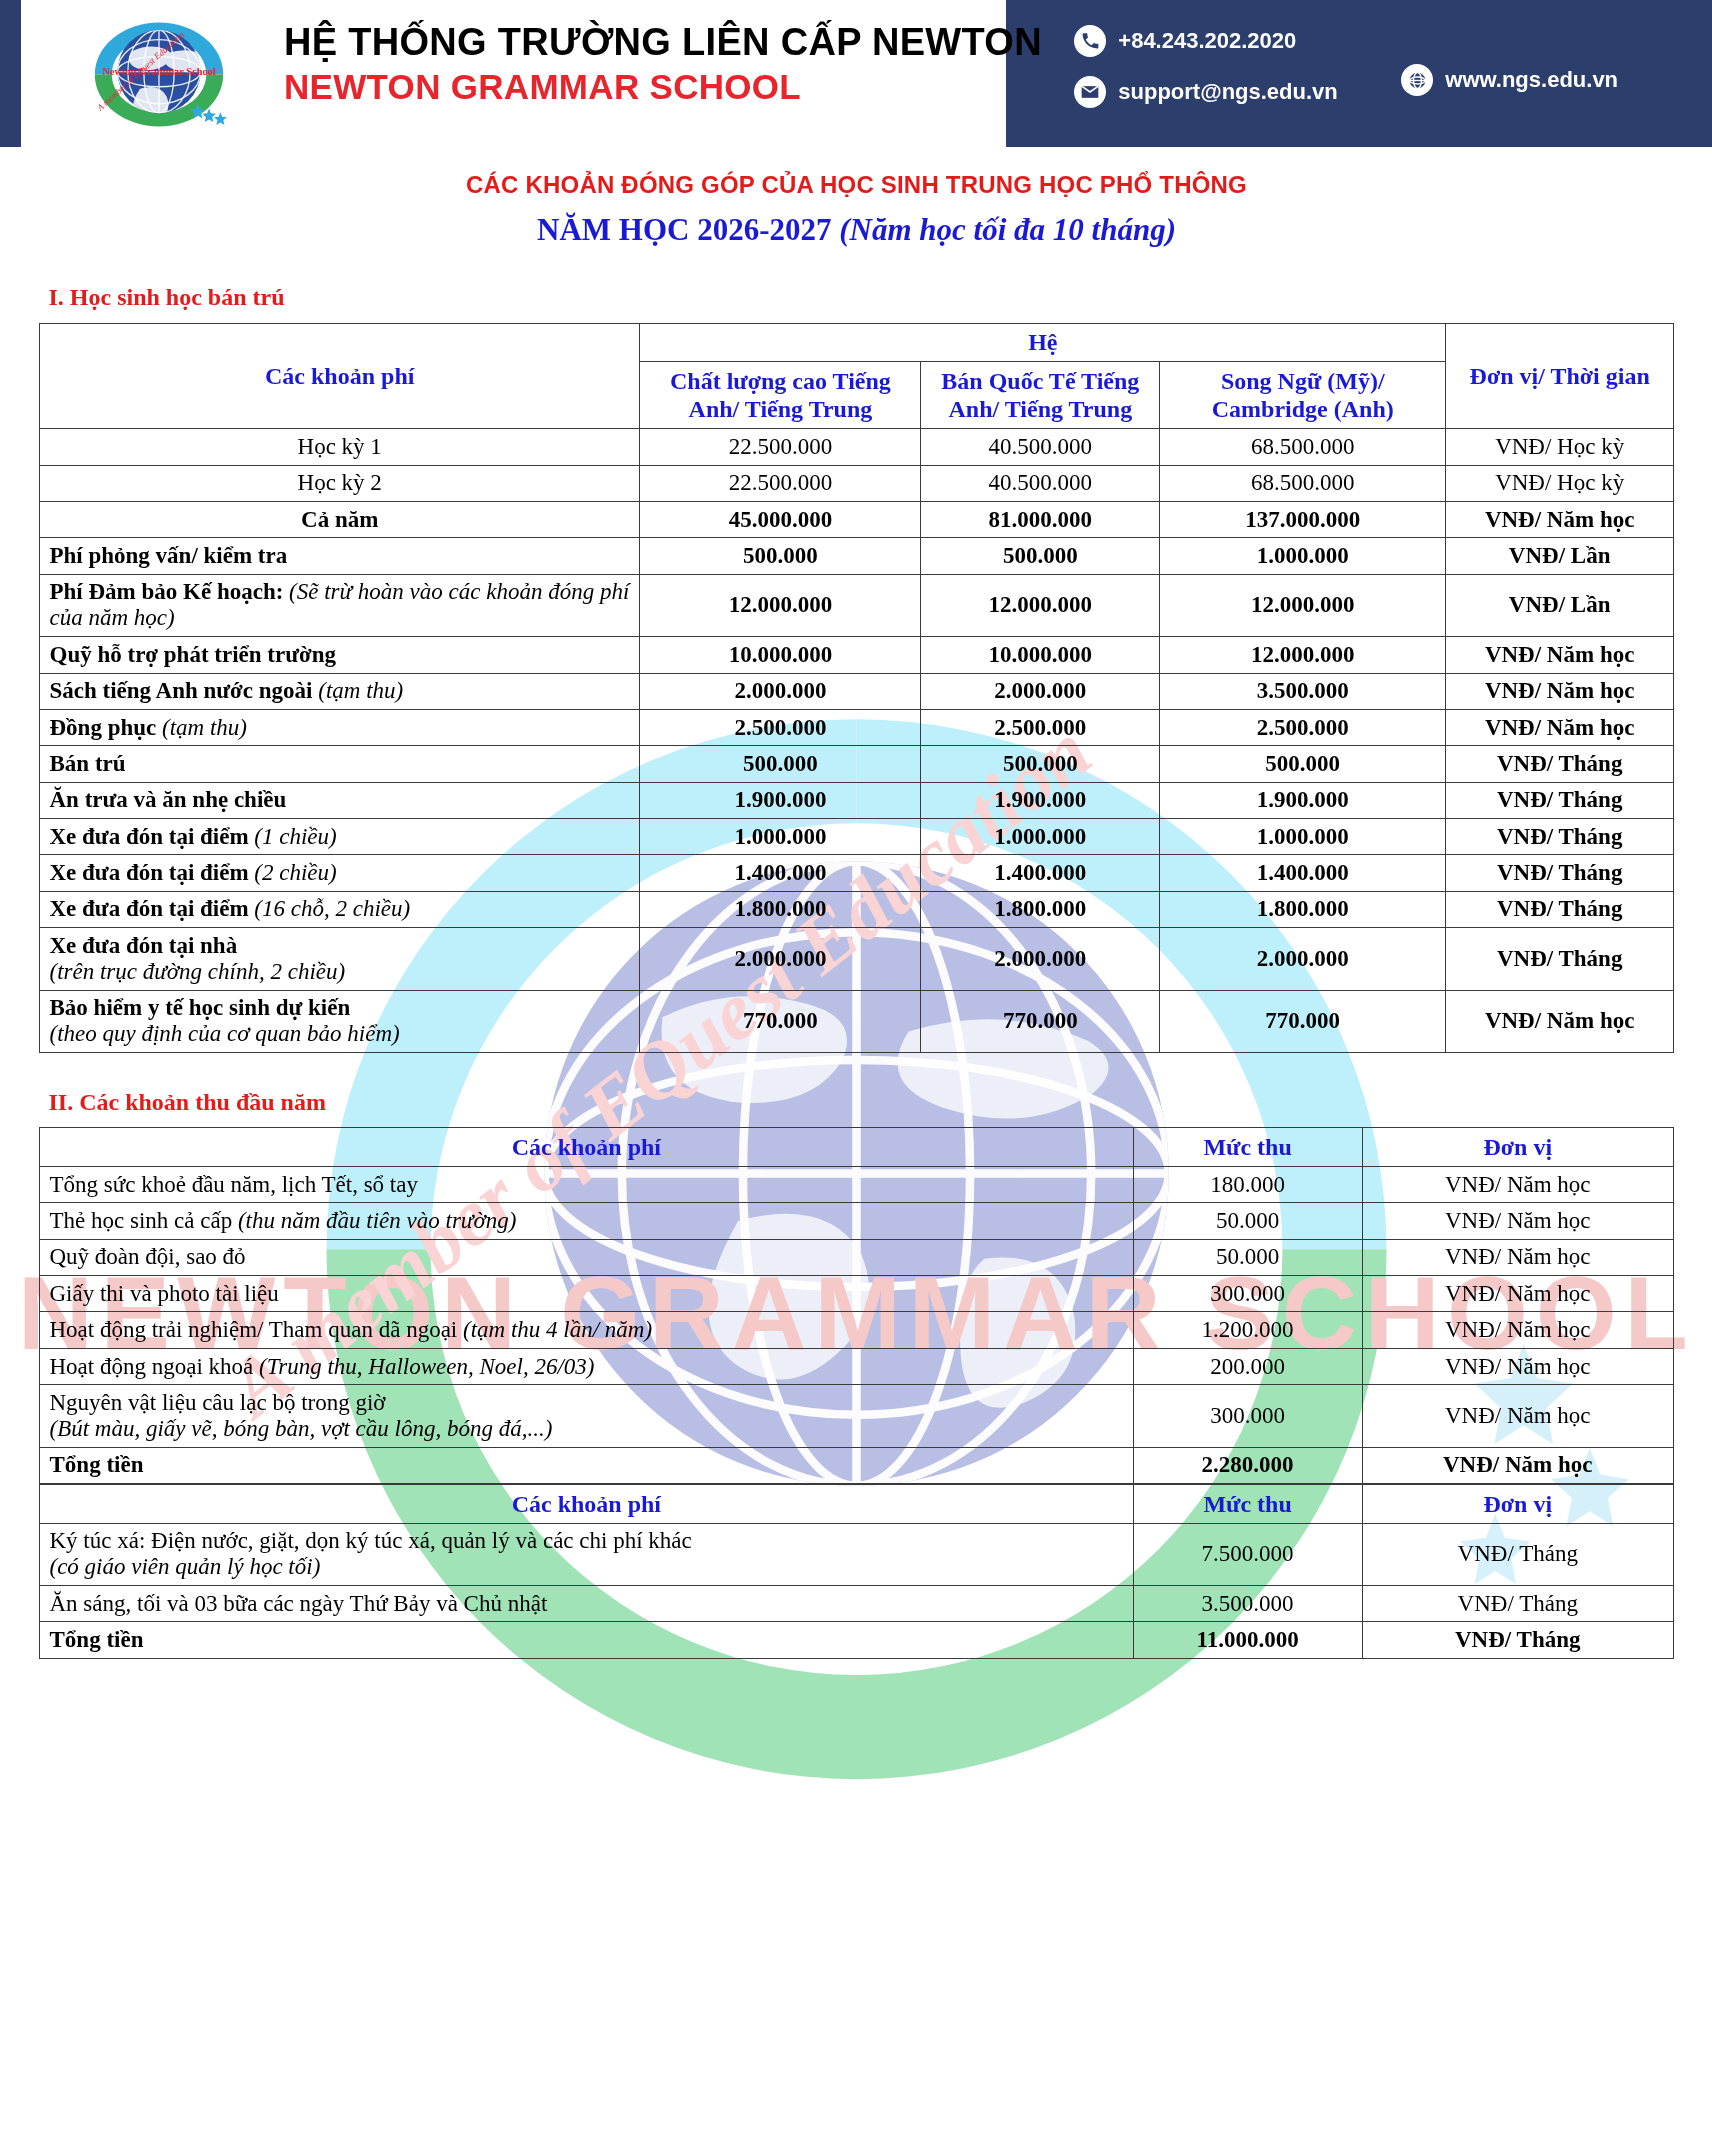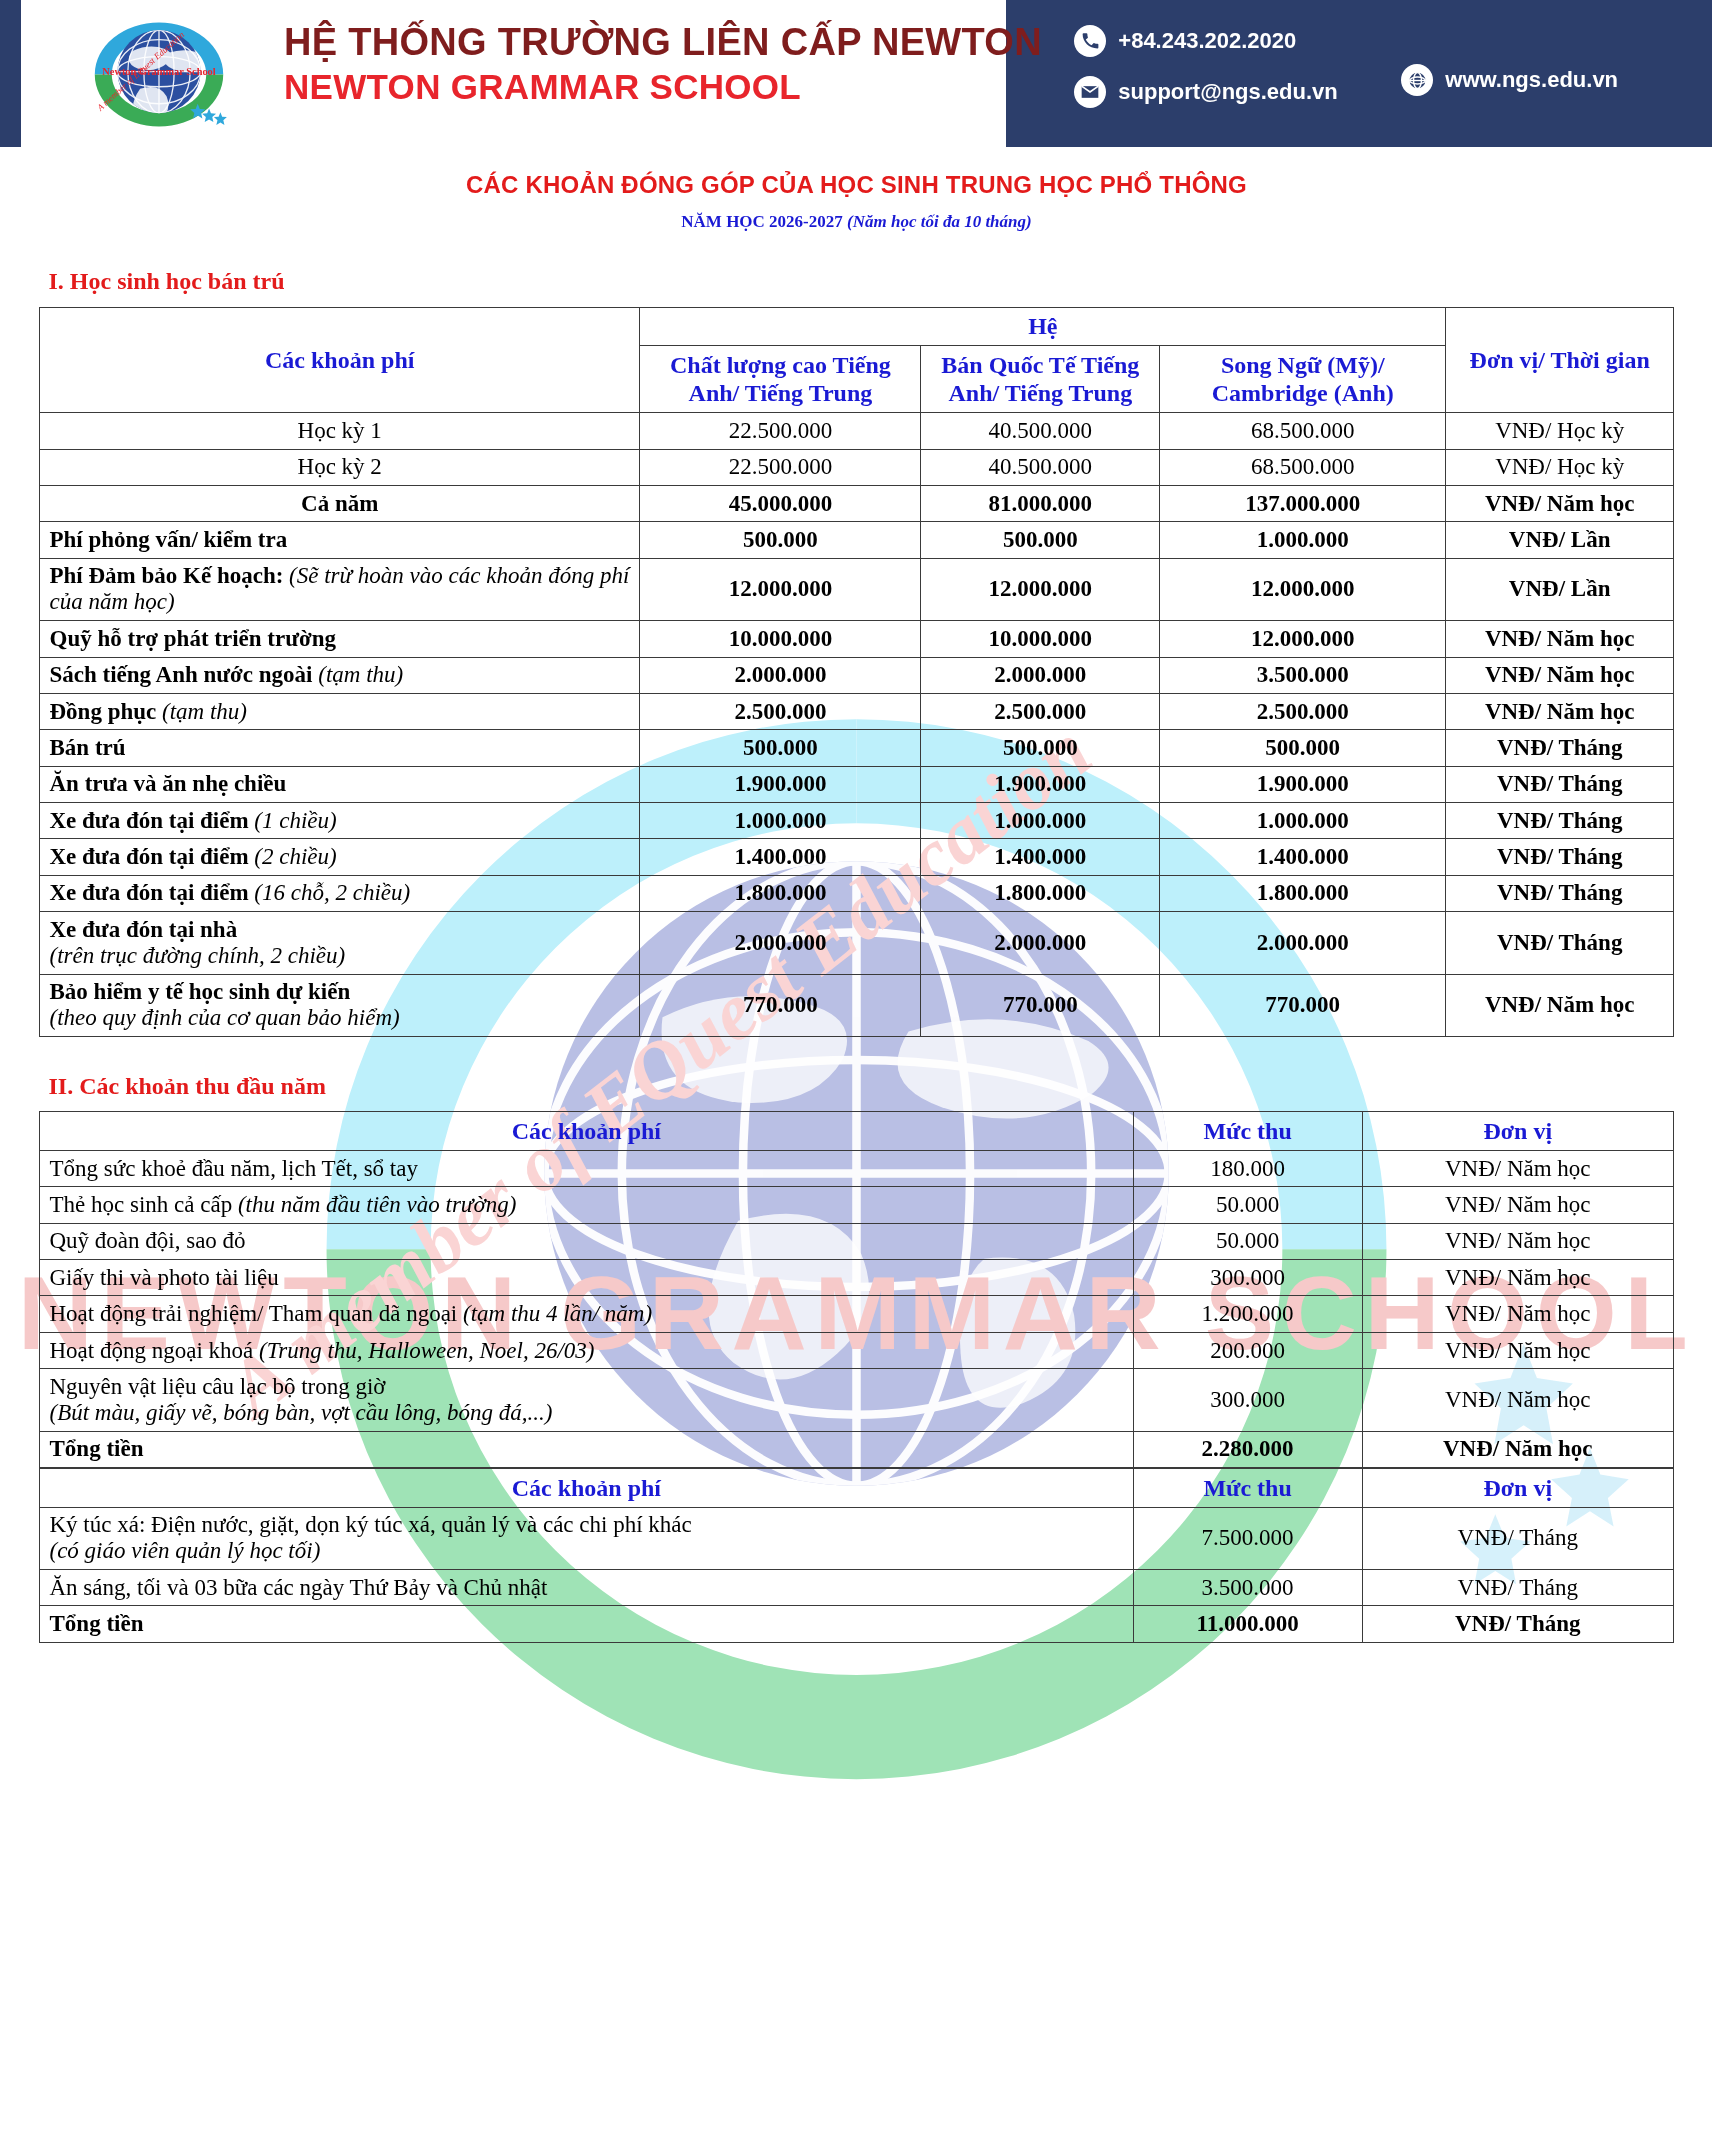--- a/index.html
+++ b/index.html
@@ -34,7 +34,7 @@
   .school-names{ position:absolute; left:284px; top:23px; }
   .name-vi{
     font-family:"Liberation Sans", sans-serif; font-weight:bold;
-    font-size:38px; color:#7f1d1d; letter-spacing:0.3px; line-height:1.05;
+    font-size:38px; color:#000000; letter-spacing:0.3px; line-height:1.05;
     white-space:nowrap;
   }
   .name-en{

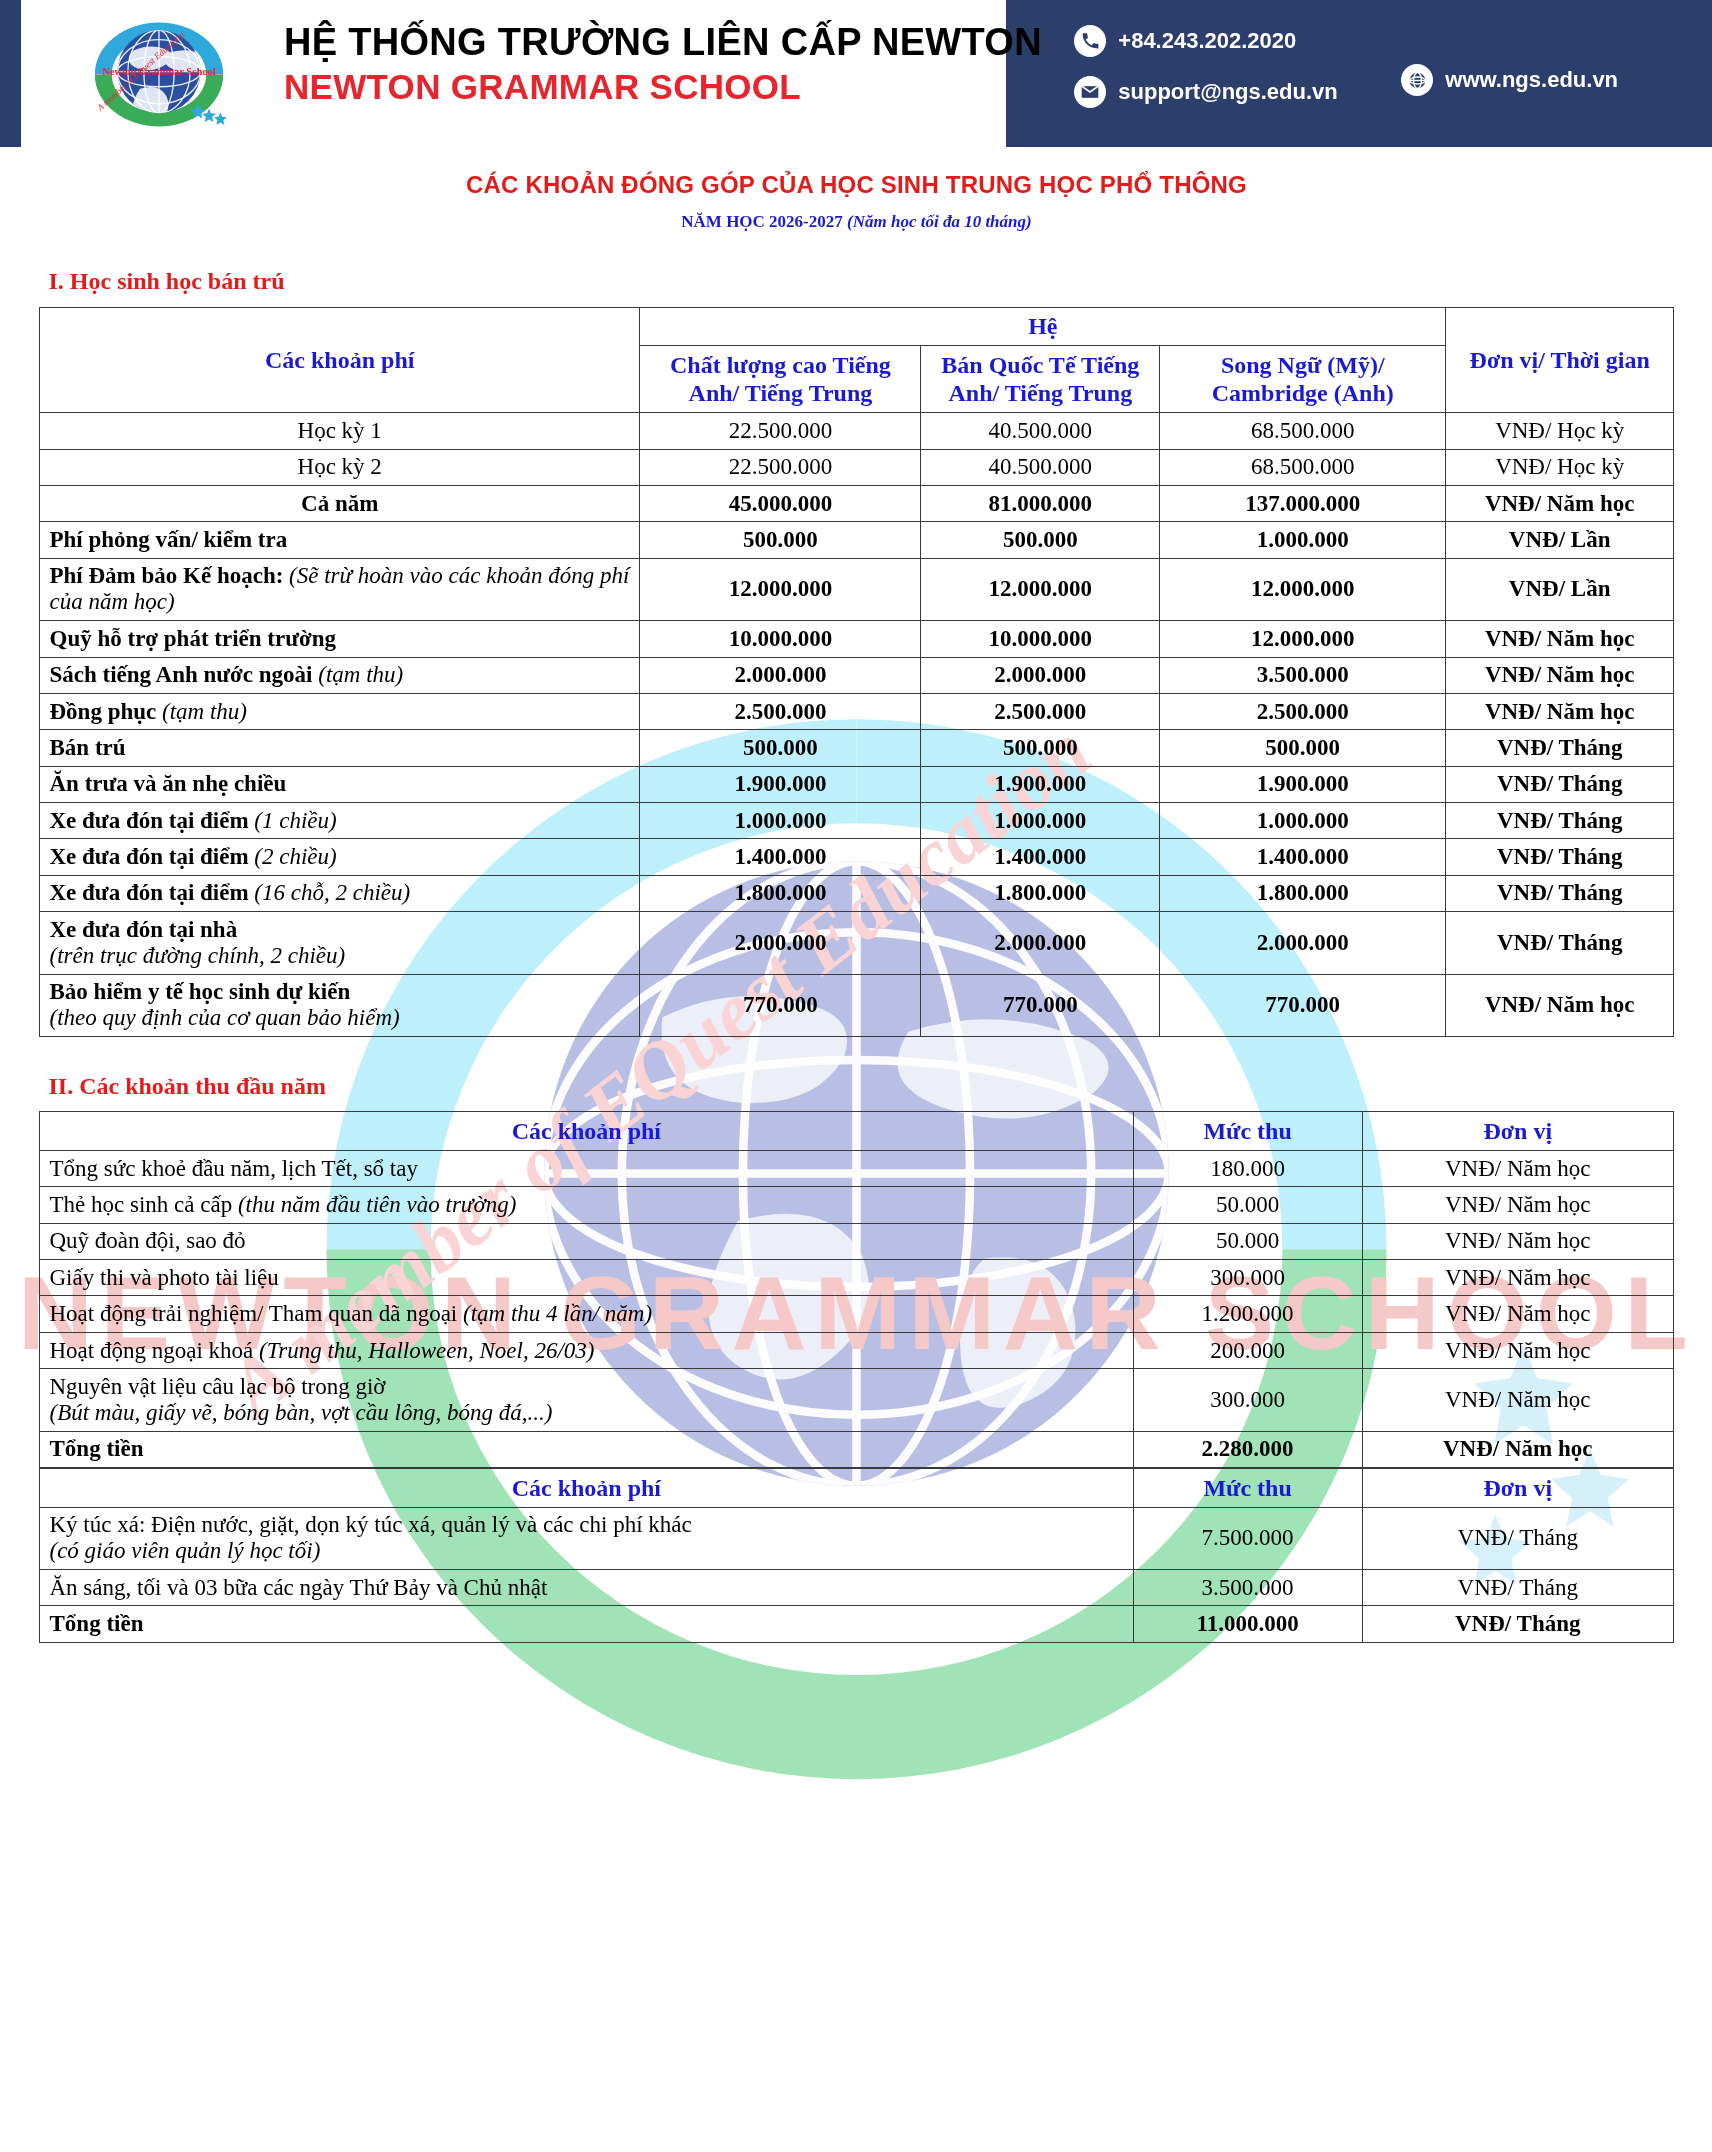--- a/index.html
+++ b/index.html
@@ -64,7 +64,7 @@
   .doc-subtitle{
     position:relative; z-index:3; text-align:center;
     font-family:"Liberation Serif", serif; font-weight:bold;
-    font-size:17px; color:#1a1ad4; margin-top:13.2px;
+    font-size:31px; color:#1a1ad4; margin-top:13.2px;
   }
   .doc-subtitle i{ font-style:italic; }
 

